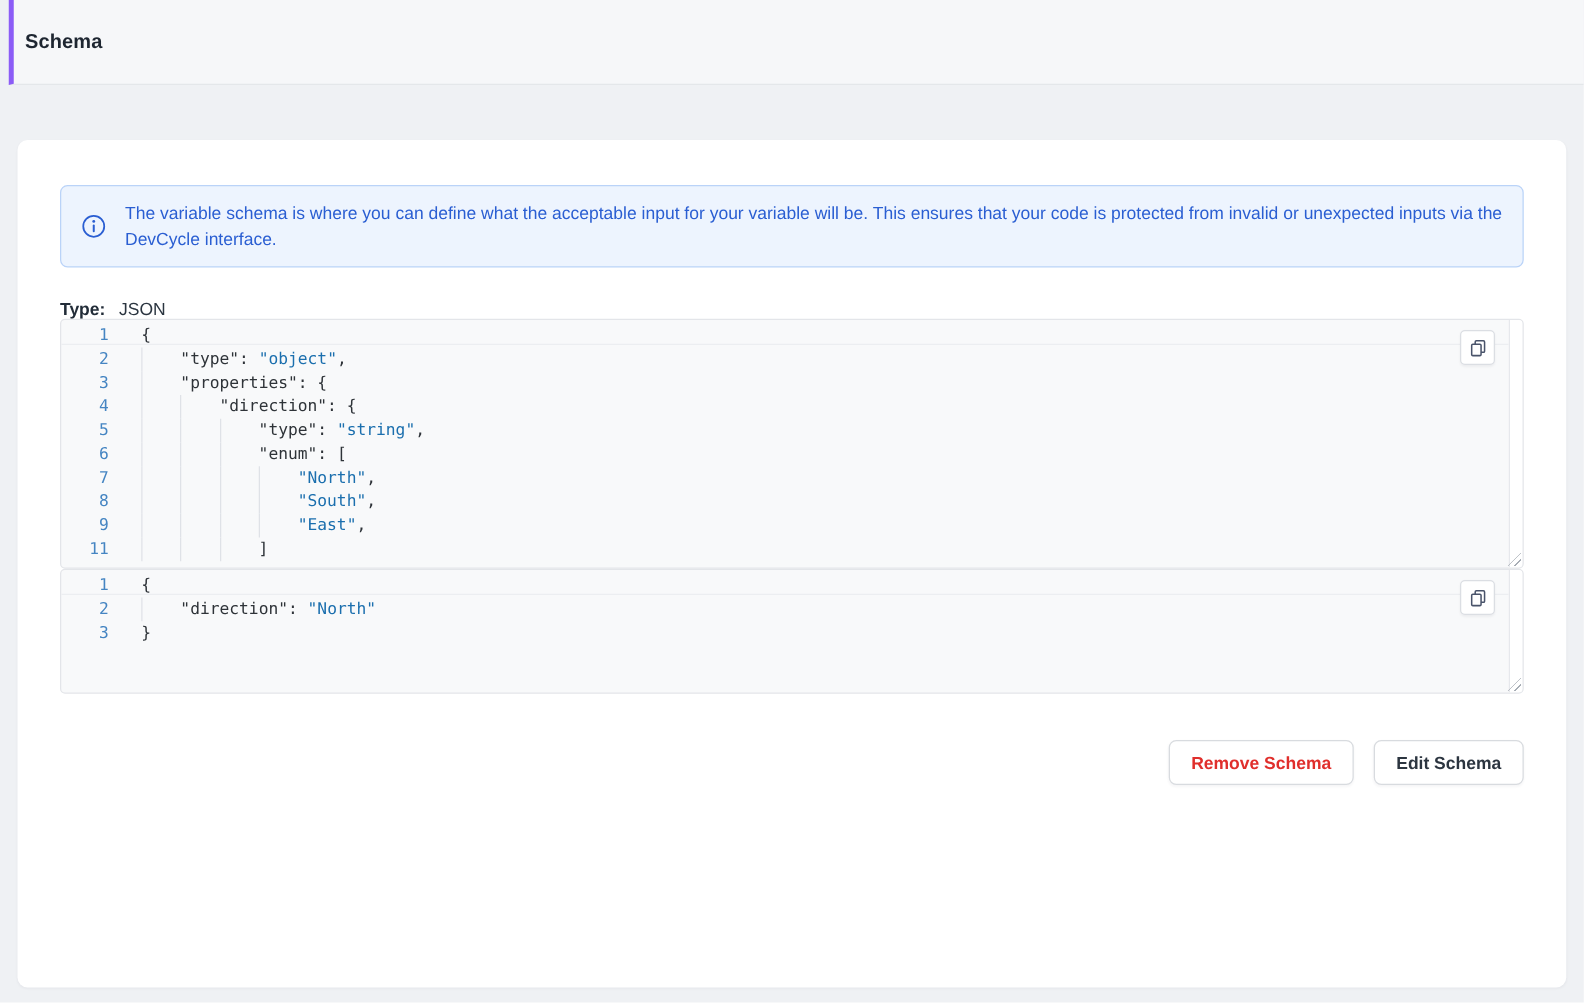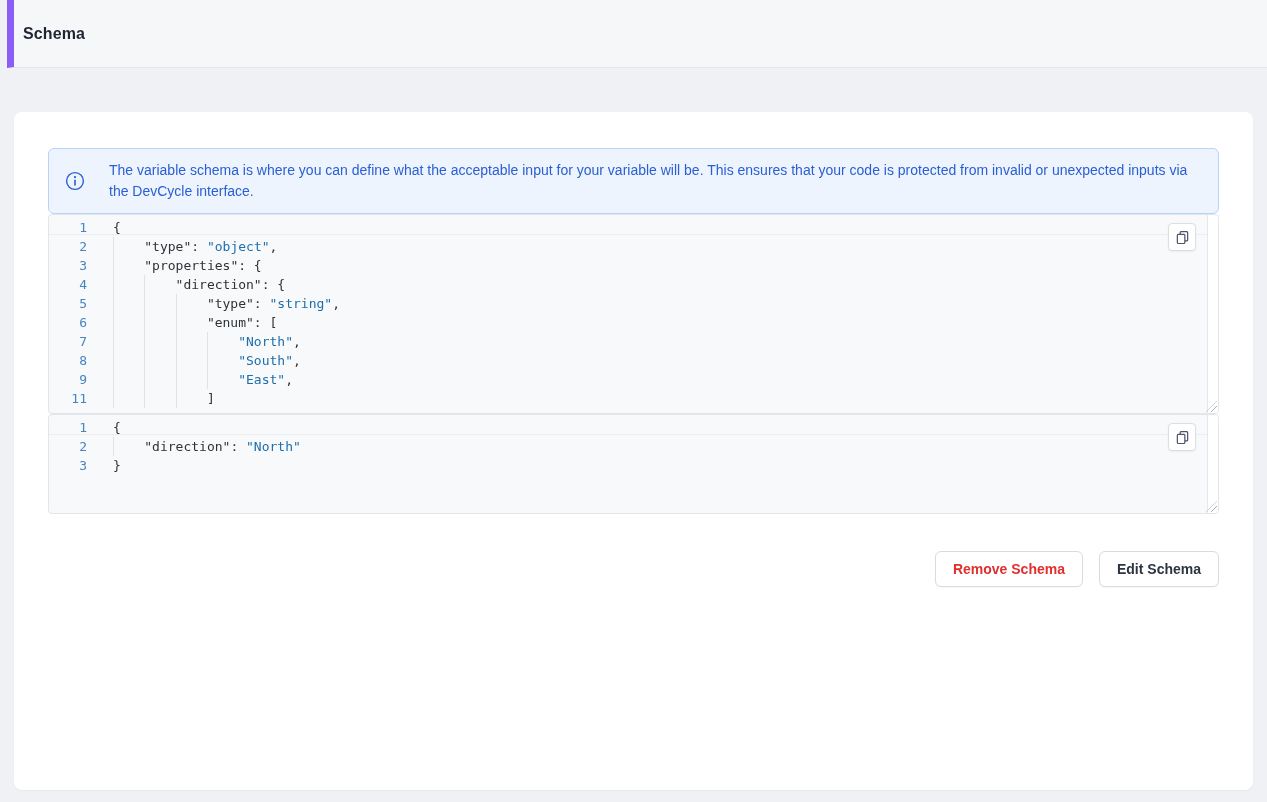--- a/index.html
+++ b/index.html
@@ -17,7 +17,7 @@
     height: 68px;
     margin-left: 7px;
     background: #f6f7f9;
-    border-left: 7px solid #8b5cf6;
+    border-left: 4px solid #8b5cf6;
     border-bottom: 1px solid #e4e7ea;
     display: flex;
     align-items: center;

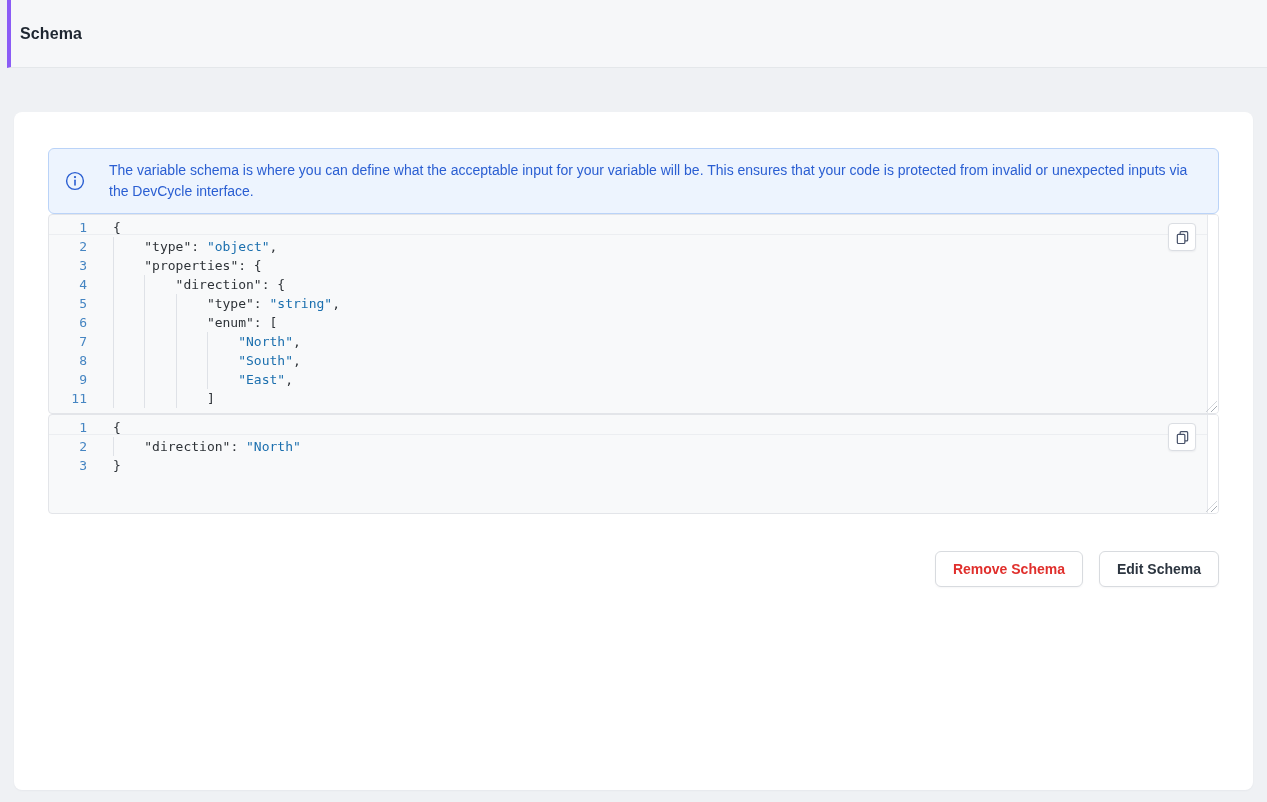--- a/index.html
+++ b/index.html
@@ -44,7 +44,7 @@
   .alert {
     display: flex;
     align-items: center;
-    gap: 24px;
+    gap: 15px;
     background: var(--alert-bg, #edf4fe);
     border: 1px solid var(--alert-border, #bad3f8);
     border-radius: 6px;

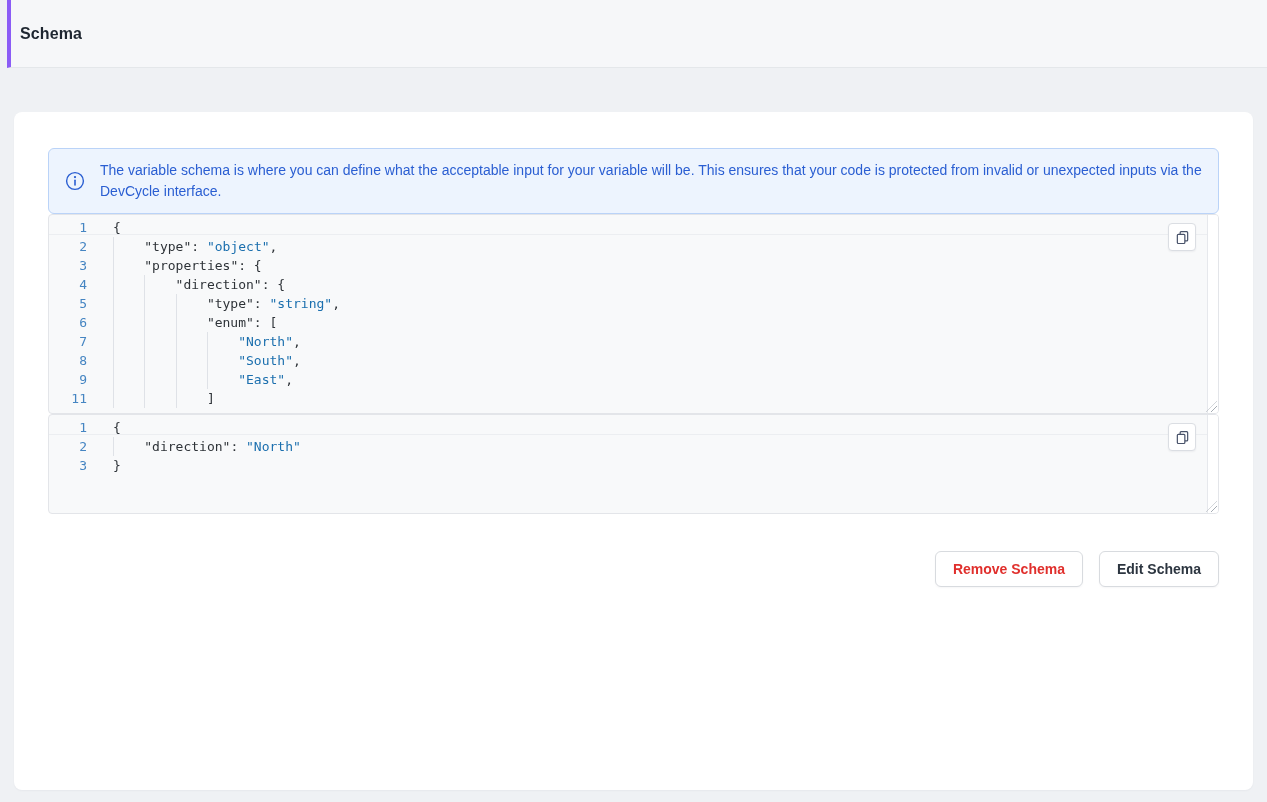--- a/index.html
+++ b/index.html
@@ -156,6 +156,10 @@
     <span class="alert-text">The variable schema is where you can define what the acceptable input for your variable will be. This ensures that your code is protected from invalid or unexpected inputs via the DevCycle interface.</span>
   </div>
 
+  <div class="field-row">
+    <span class="field-label">Type:</span>
+    <span class="field-value">JSON</span>
+  </div>
 
 
   <div class="editor schema">

